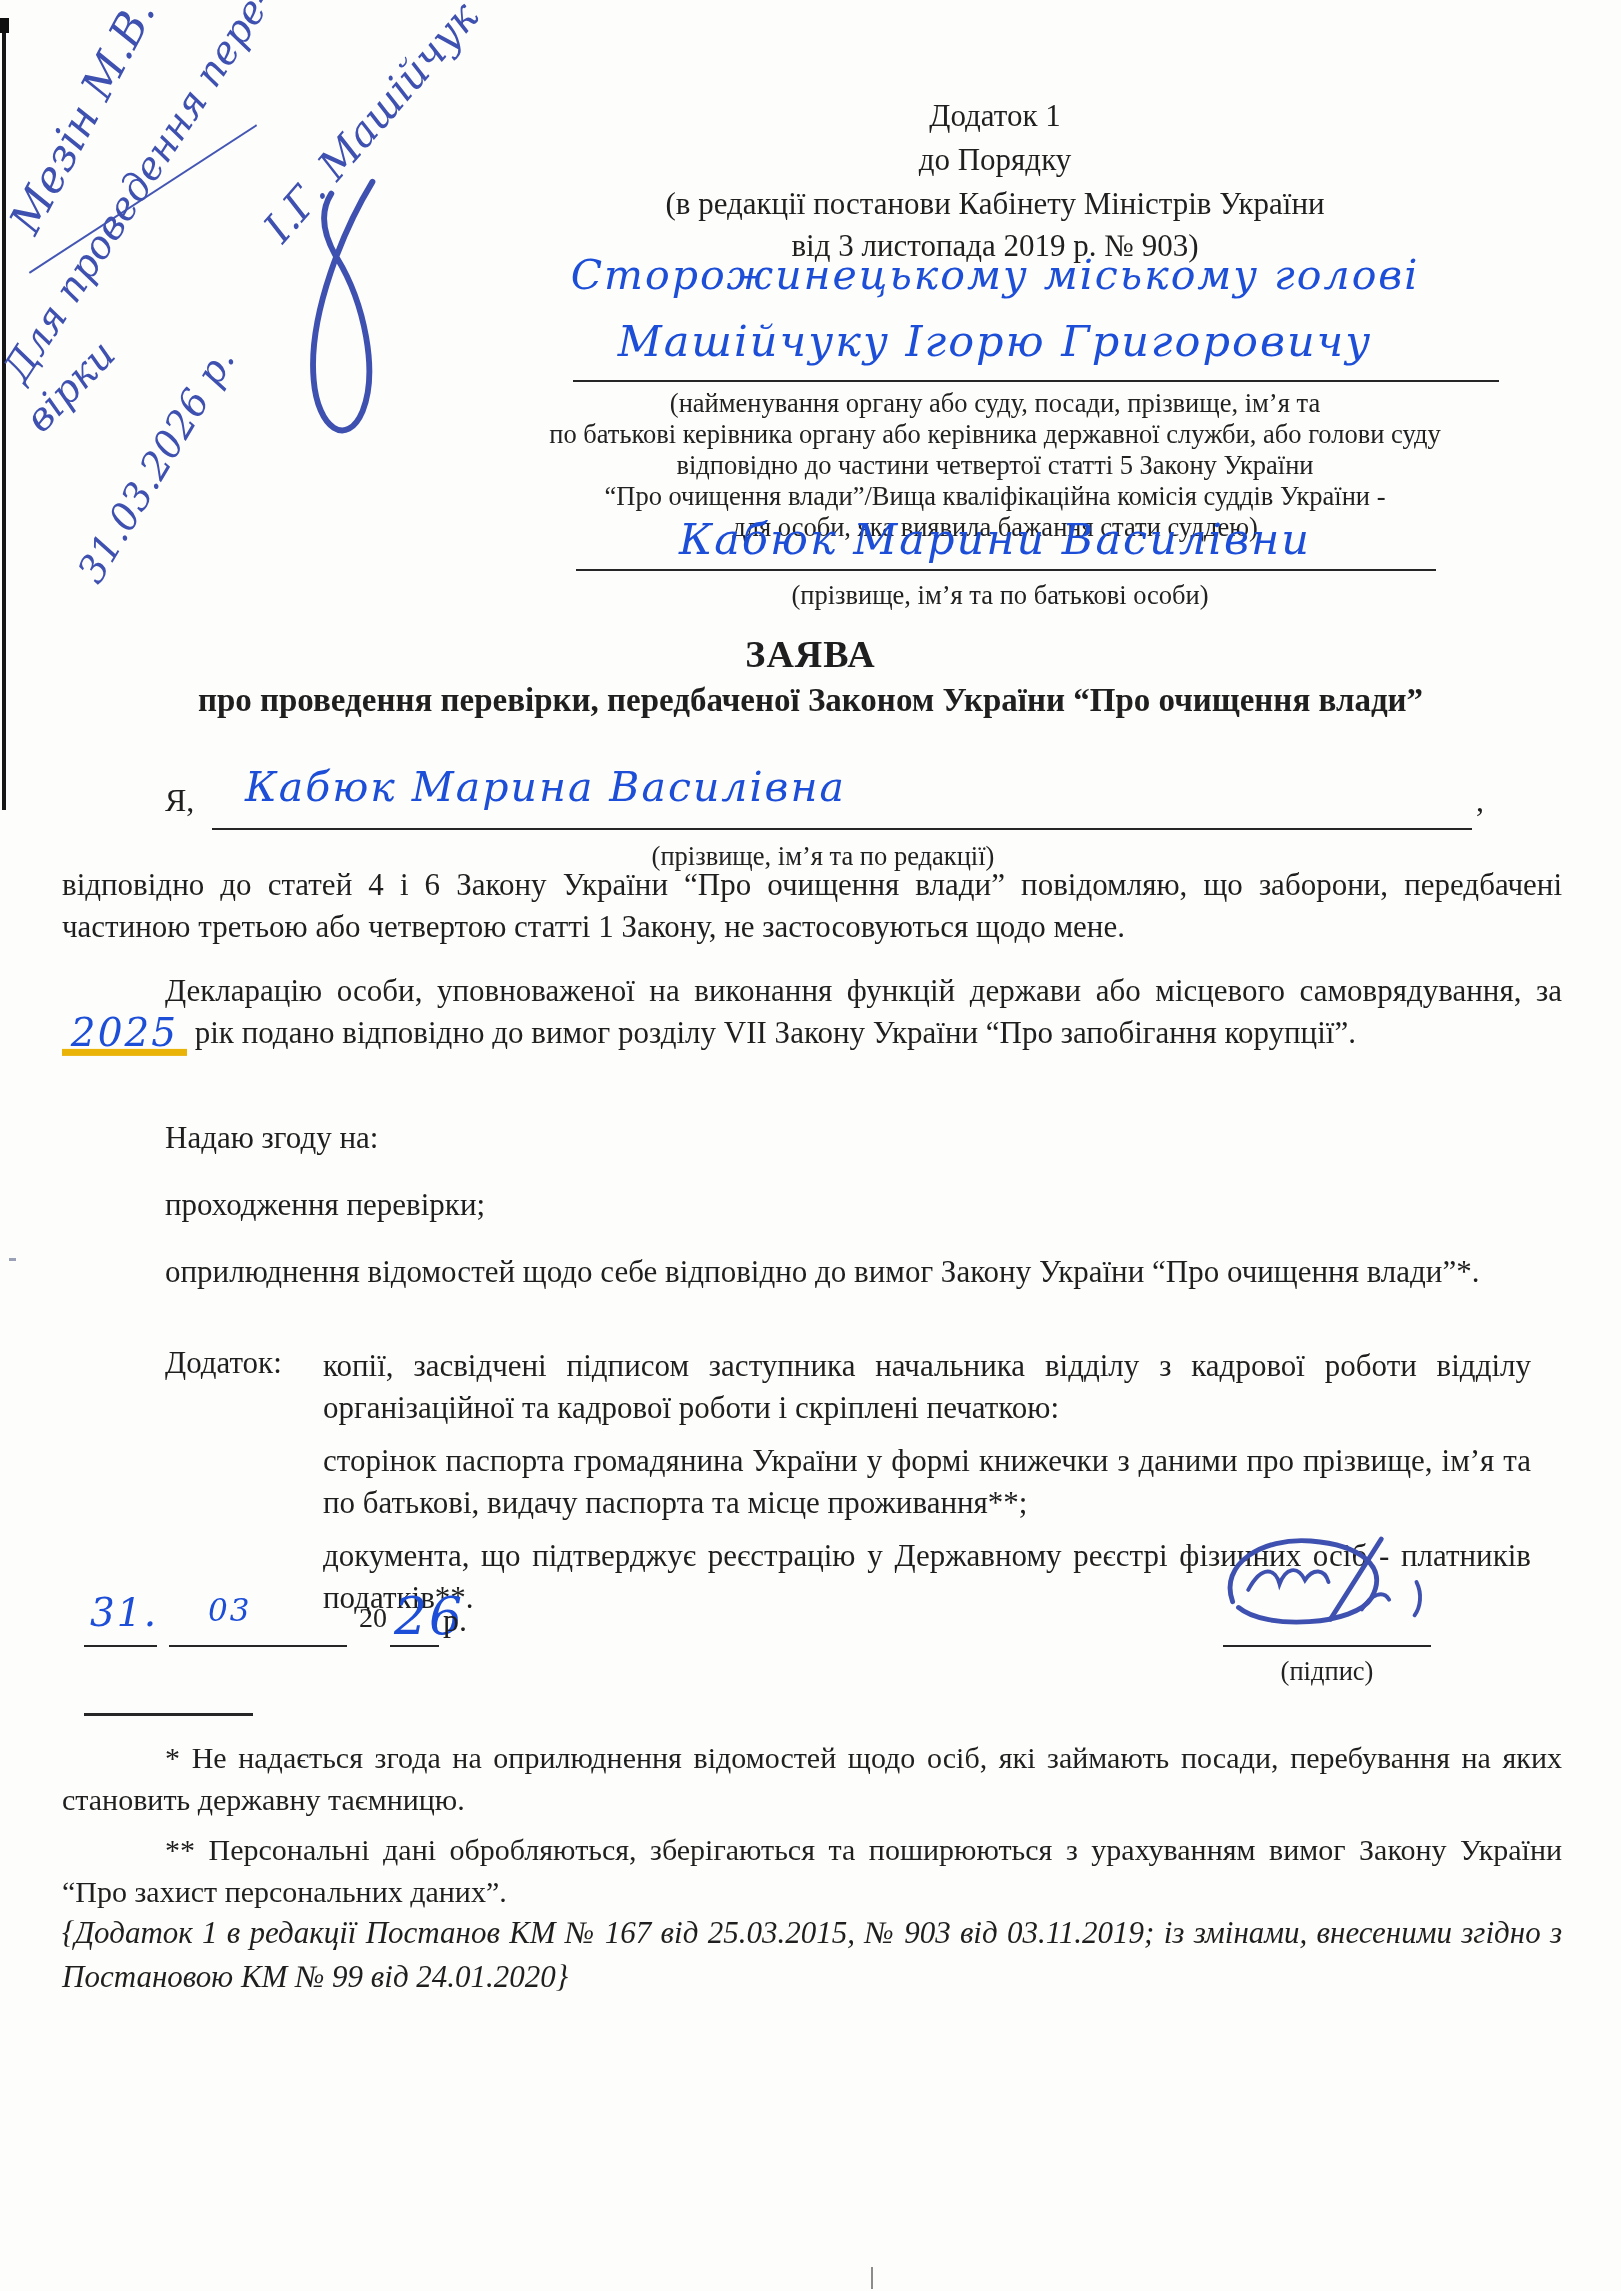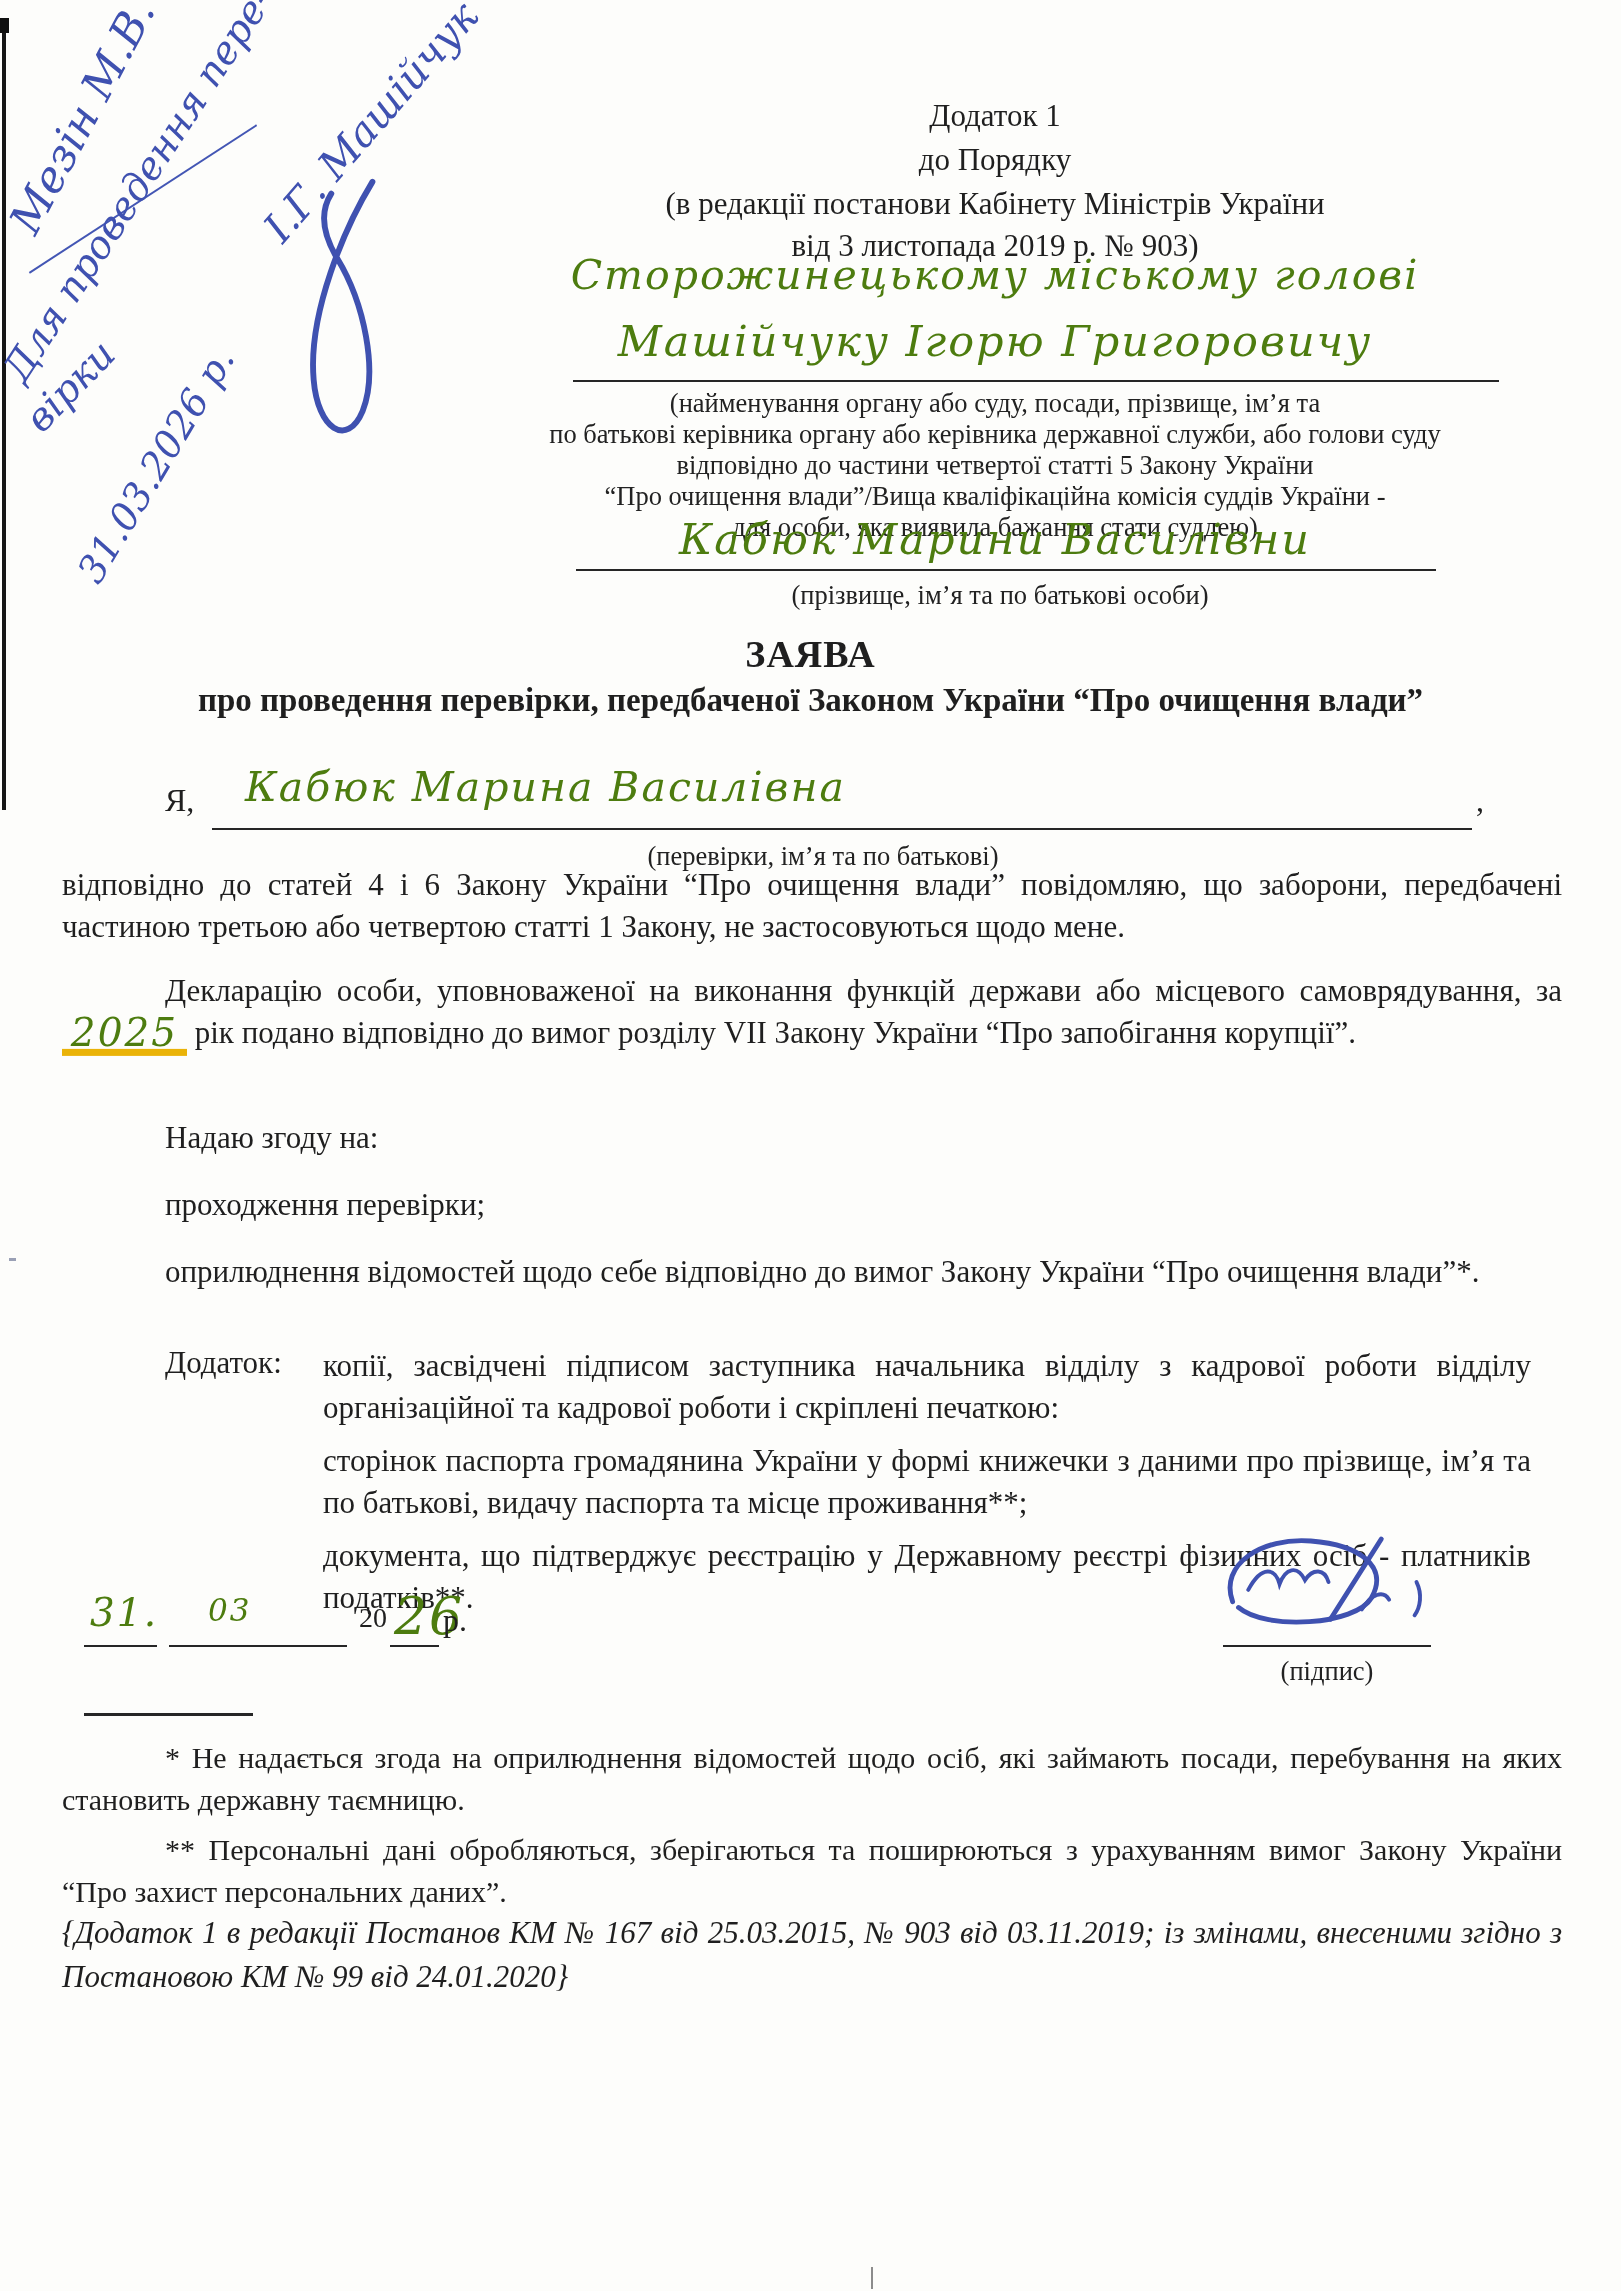--- a/index.html
+++ b/index.html
@@ -30,7 +30,7 @@
   .hand{
     font-family:"DejaVu Serif",serif;
     font-style:italic;
-    color:#4d7c0f;
+    color:#1d4ed8;
     letter-spacing:2px;
     white-space:nowrap;
   }

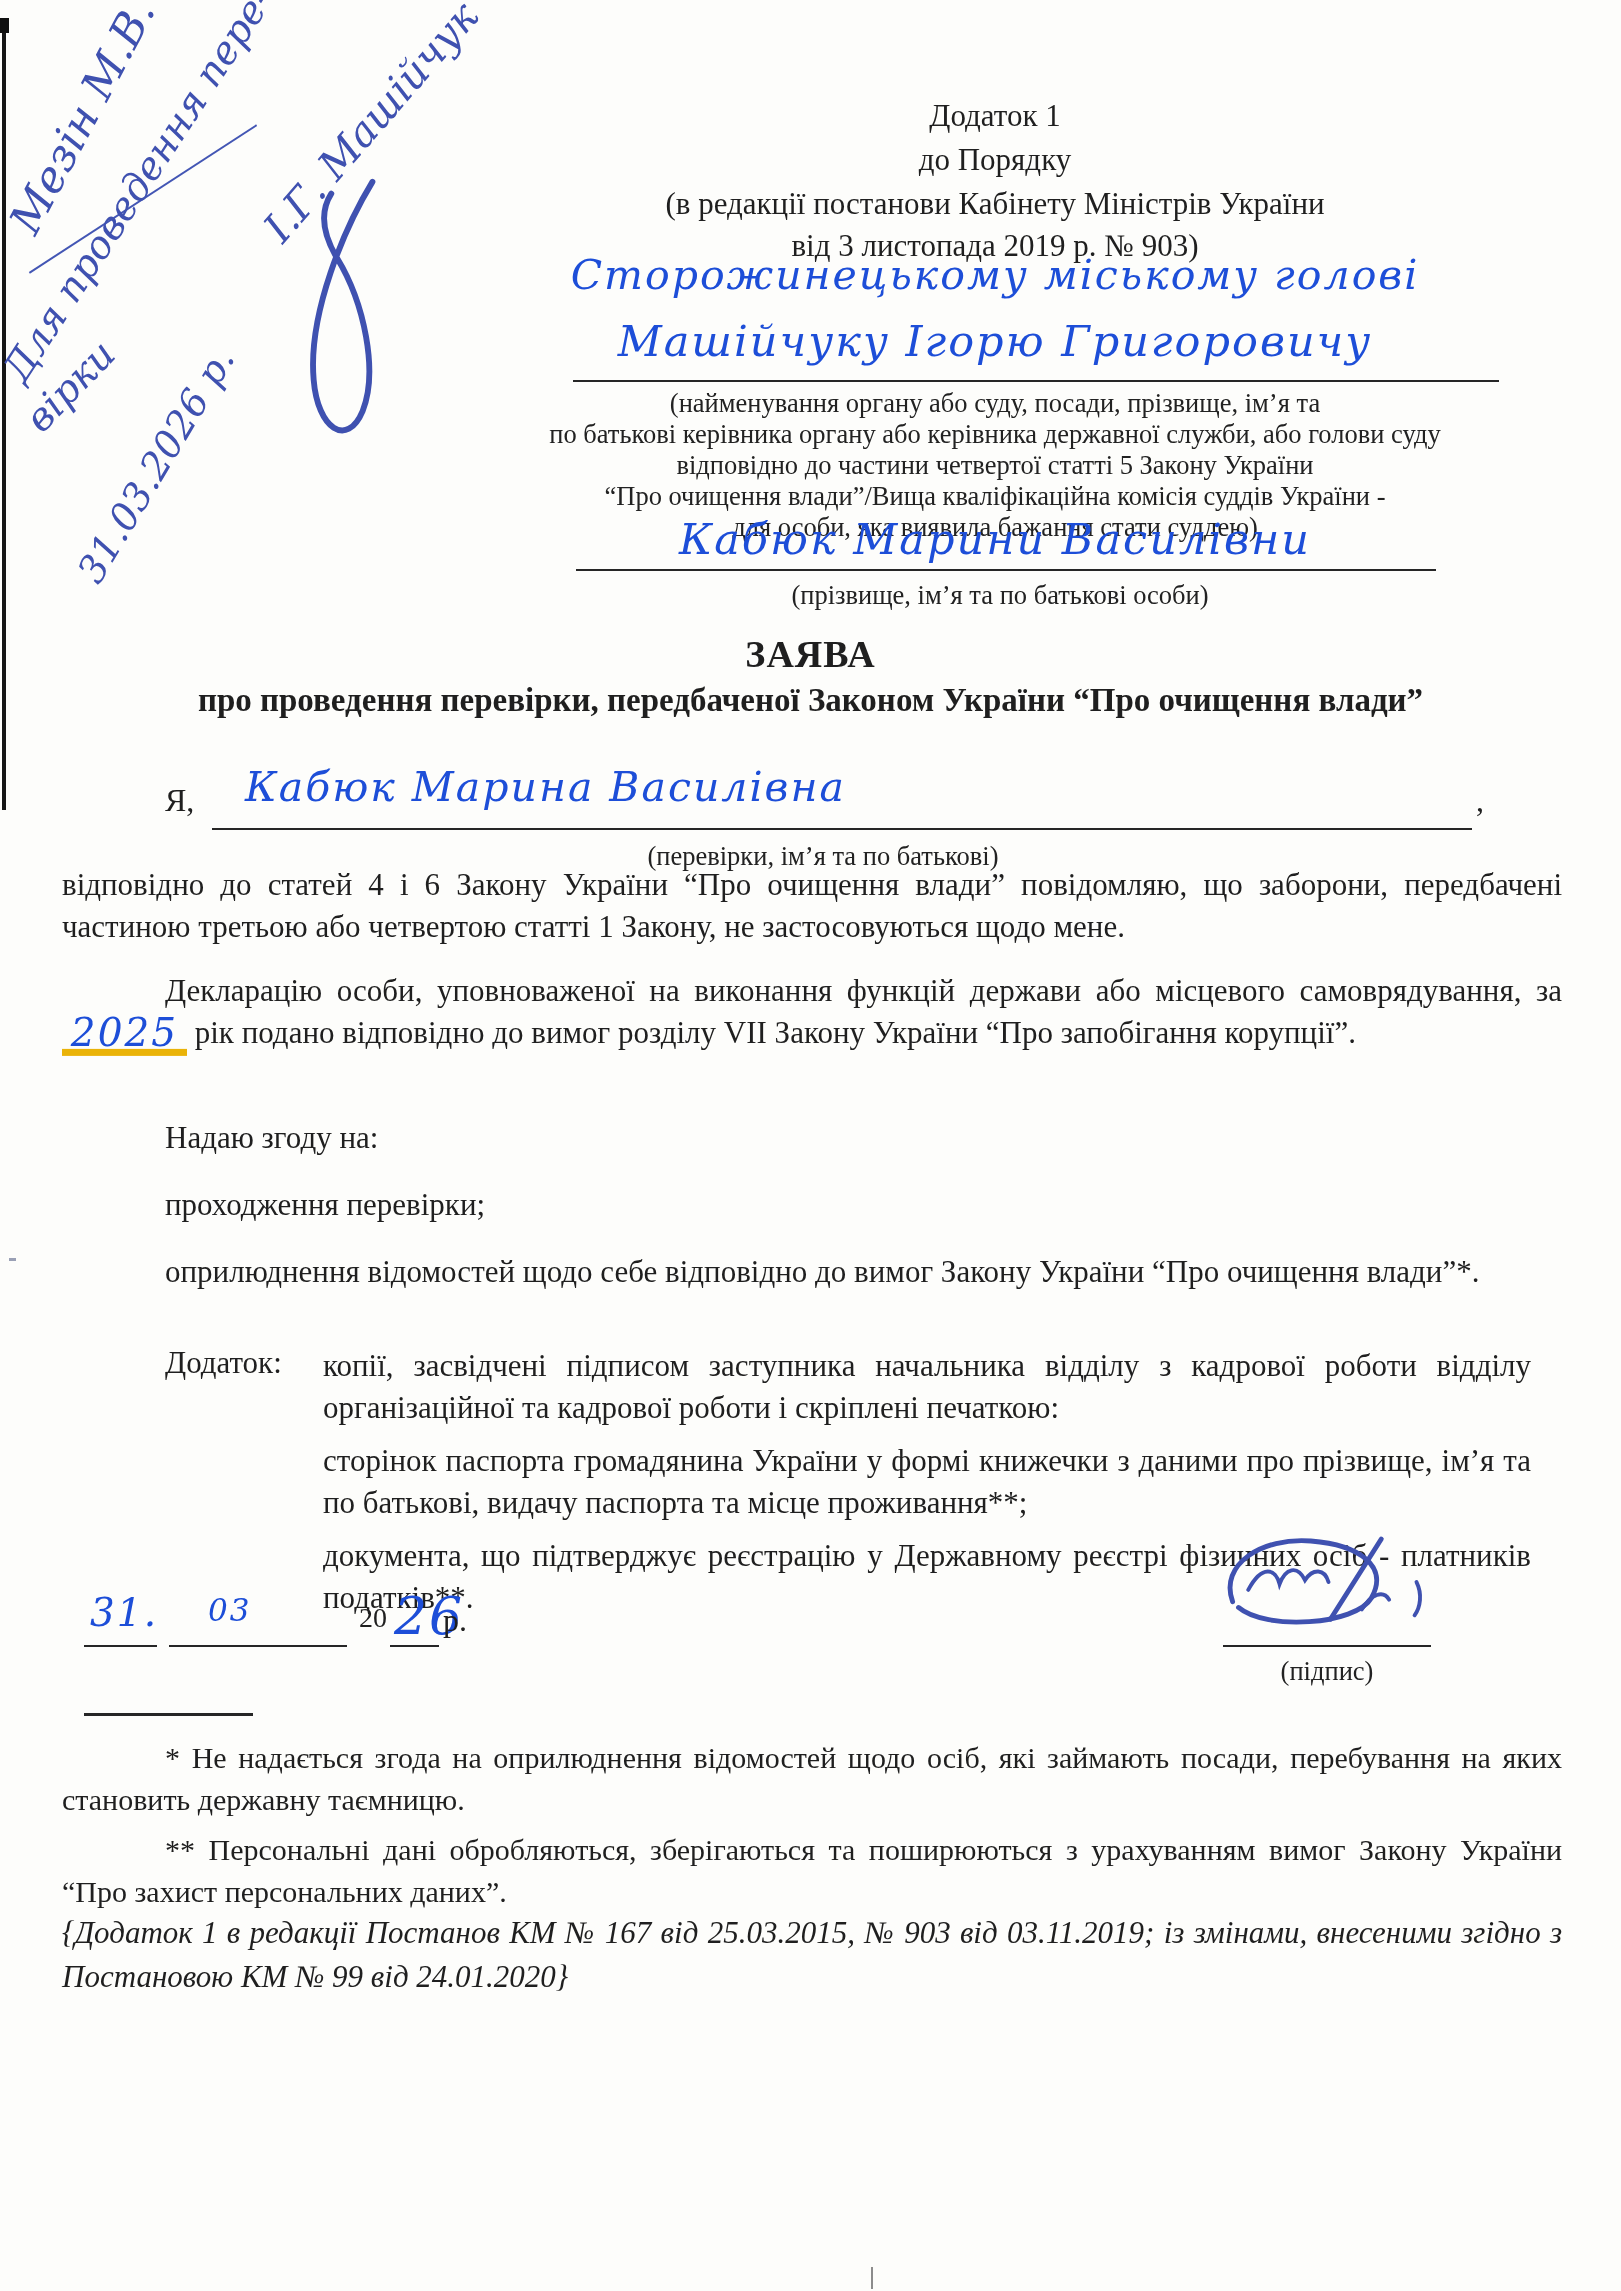--- a/index.html
+++ b/index.html
@@ -158,7 +158,7 @@
   <span class="abs ya-hand hand">Кабюк Марина Василівна</span>
   <div class="rule ya-underline"></div>
   <span class="abs ya-comma">,</span>
-  <div class="abs ya-caption caption center">(перевірки, ім’я та по батькові)</div>
+  <div class="abs ya-caption caption center">(прізвище, ім’я та по редакції)</div>
 
   <div class="abs para1 body-text">відповідно до статей 4 і 6 Закону України “Про очищення влади” повідомляю, що заборони, передбачені частиною третьою або четвертою статті 1 Закону, не застосовуються щодо мене.</div>
 

